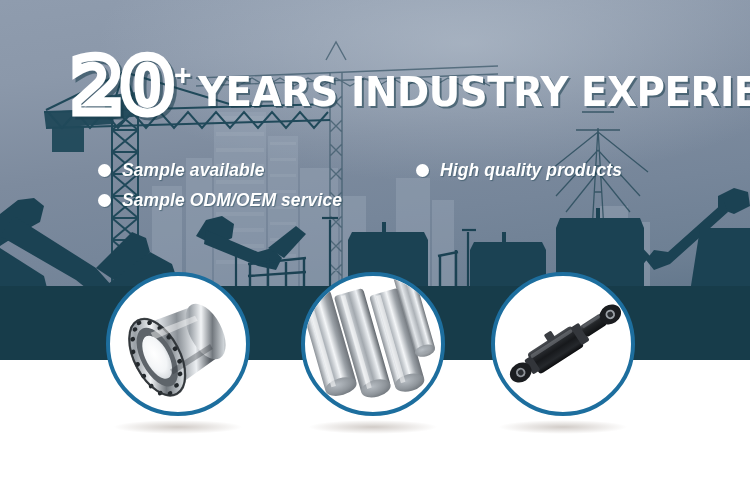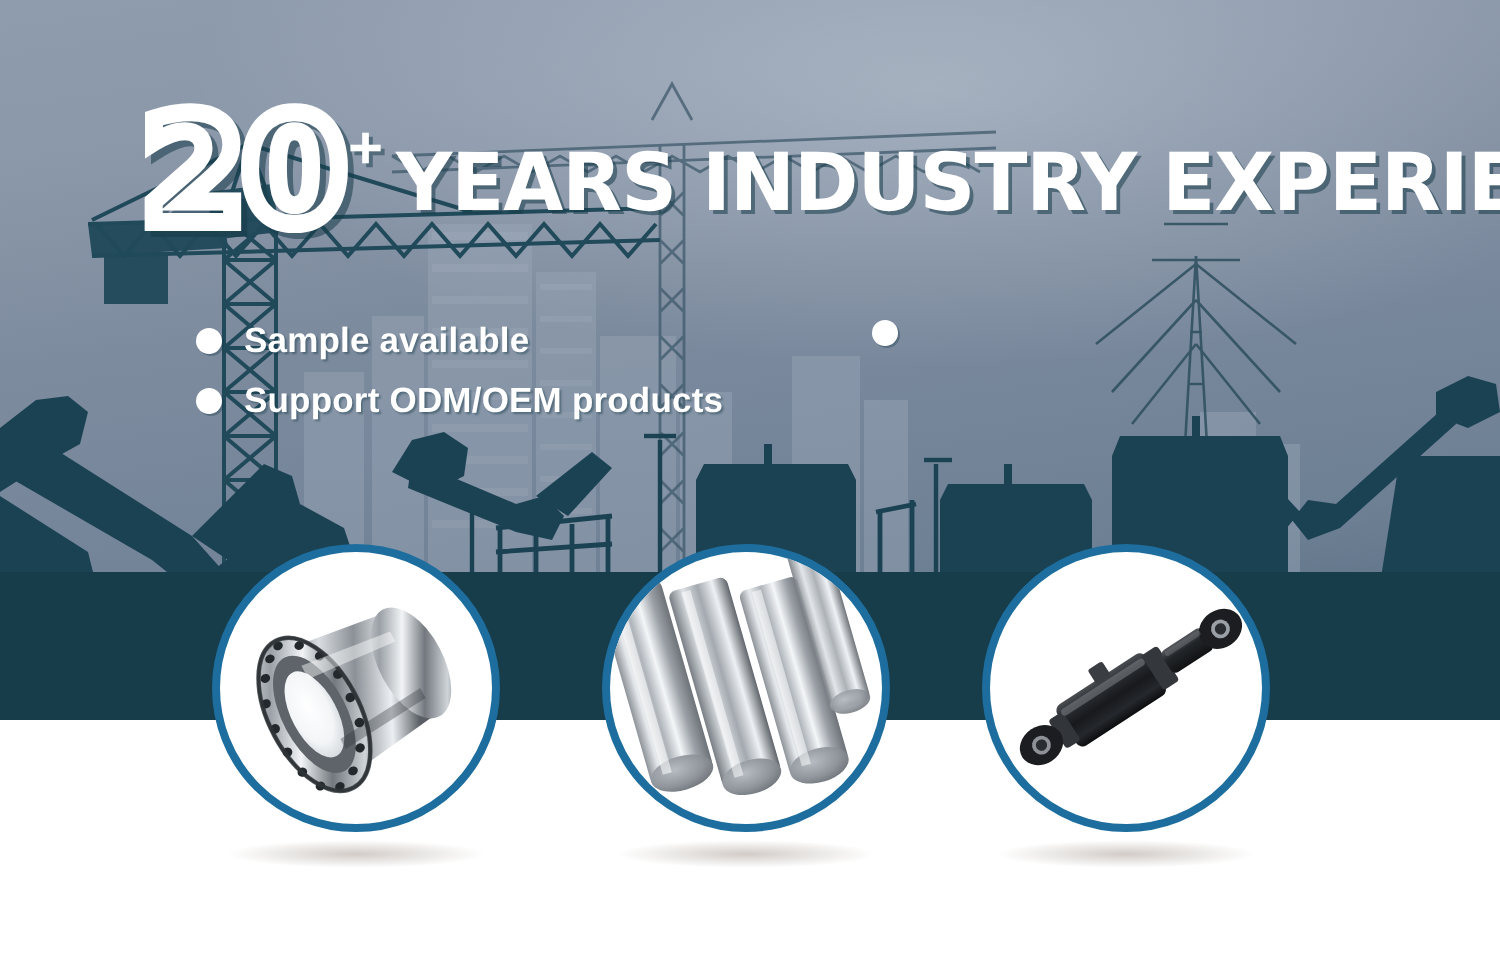--- a/index.html
+++ b/index.html
@@ -75,7 +75,7 @@
 
   
   .bullets { position:absolute; left:98px; top:160px; display:flex; gap:56px; }
-  .bcol { display:flex; flex-direction:column; gap:9px; }
+  .bcol { display:flex; flex-direction:column; gap:9px;font-style:italic; }
   .bitem { display:flex; align-items:center; gap:11px; }
   .dot { width:13px; height:13px; border-radius:50%; background:#ffffff; flex:none;
          box-shadow:1px 1px 0 rgba(23,60,74,.35); }

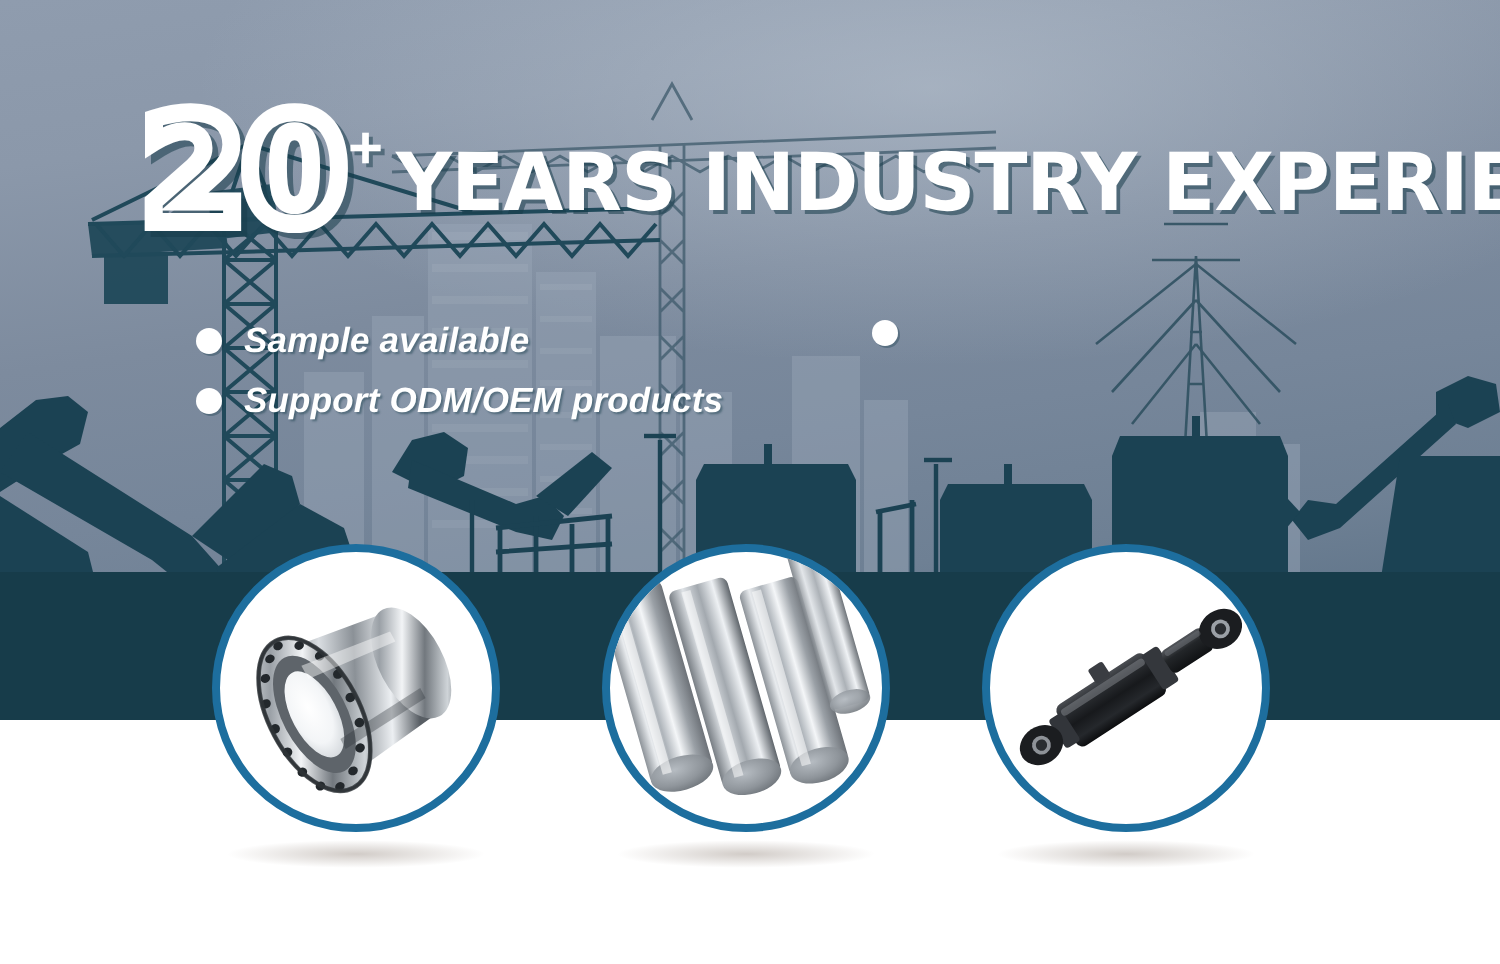--- a/index.html
+++ b/index.html
@@ -278,6 +278,7 @@
     <div class="bcol right">
       <div class="bitem">
         <span class="dot"></span>
+        <span class="btext">High quality products</span>
       </div>
     </div>
   </div>

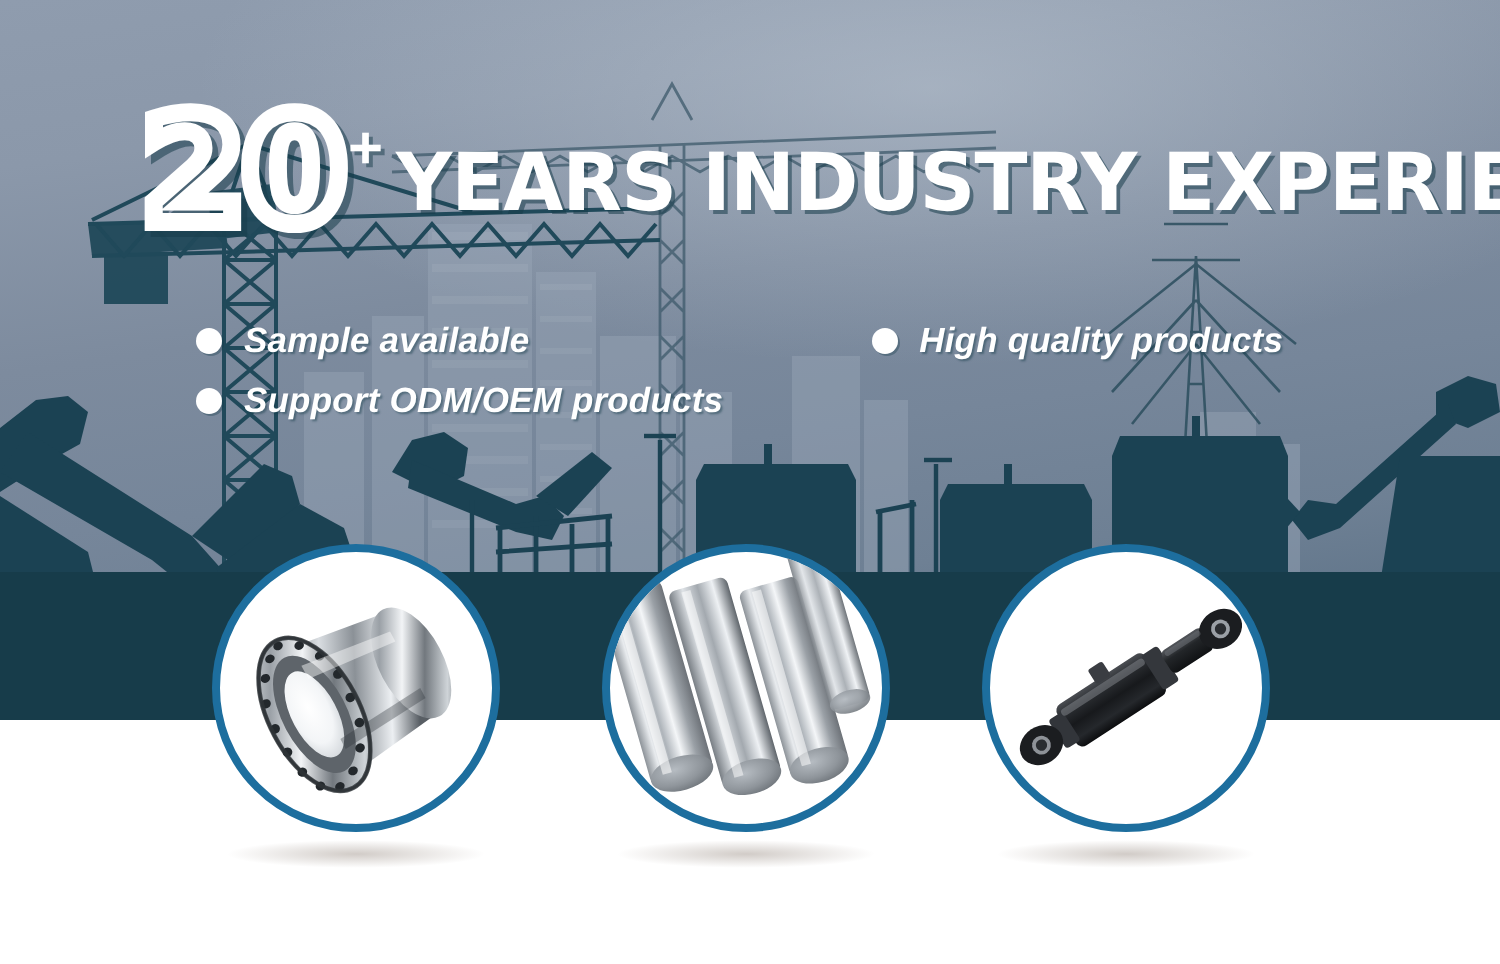--- a/index.html
+++ b/index.html
@@ -272,7 +272,7 @@
       </div>
       <div class="bitem">
         <span class="dot"></span>
-        <span class="btext">Support ODM/OEM products</span>
+        <span class="btext">Sample ODM/OEM service</span>
       </div>
     </div>
     <div class="bcol right">

